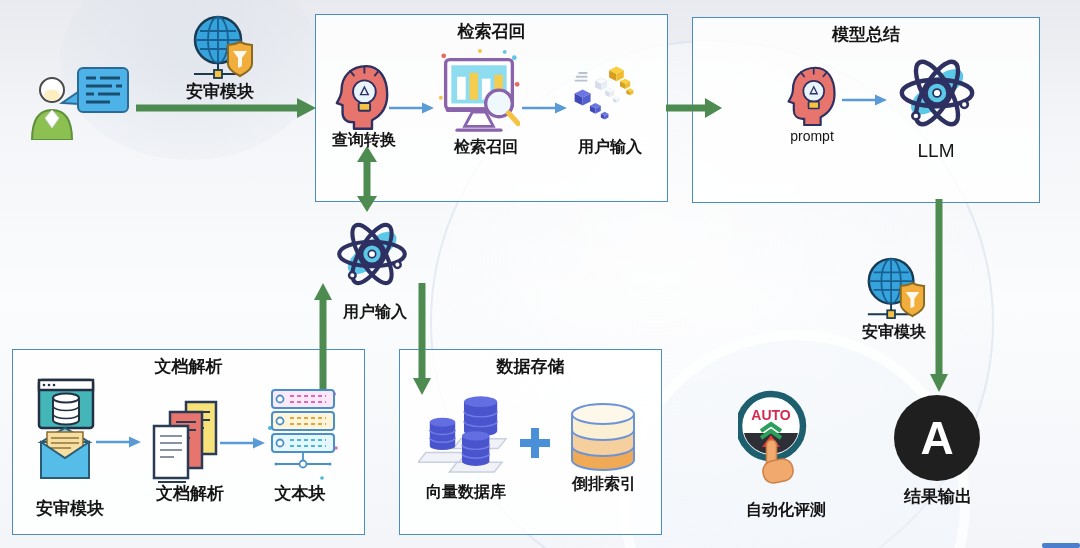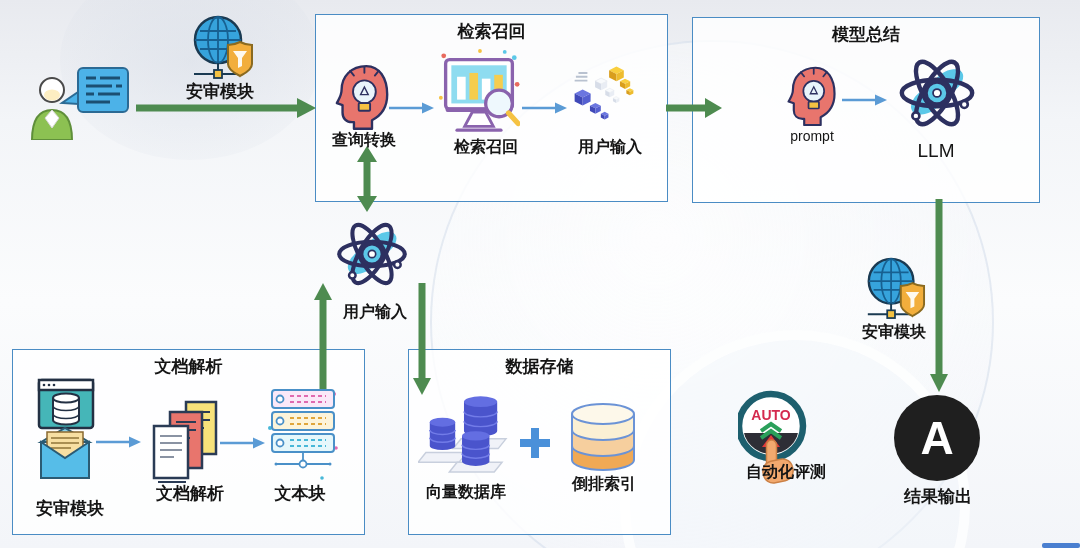--- a/index.html
+++ b/index.html
@@ -96,7 +96,7 @@
   <div class="box" style="left:12px;top:349px;width:351px;height:184px;">
     <div class="box-title">文档解析</div>
   </div>
-  <div class="box" style="left:408px;top:349px;width:261px;height:184px;">
+  <div class="box" style="left:399px;top:349px;width:261px;height:184px;">
     <div class="box-title">数据存储</div>
   </div>
 

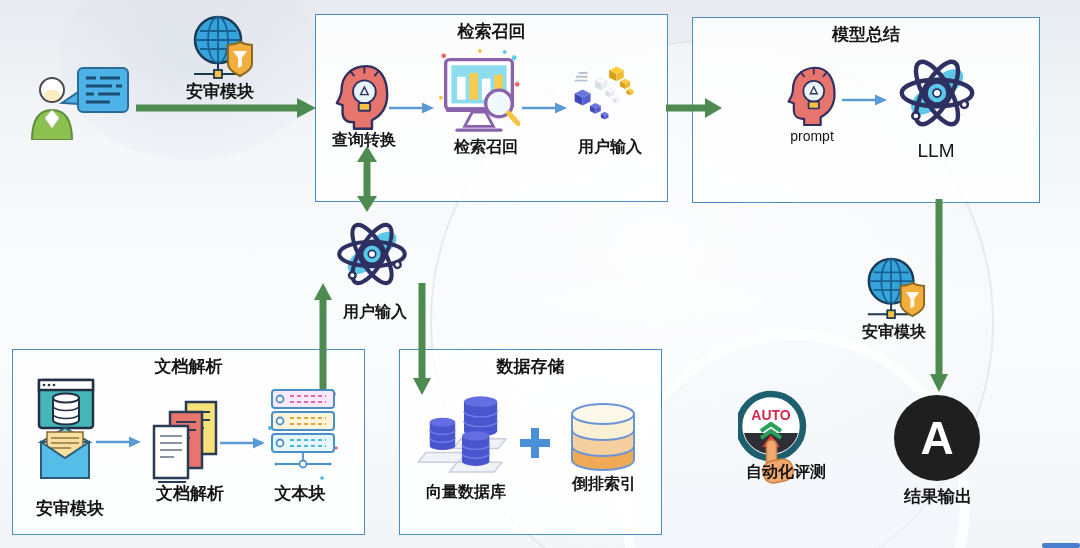--- a/index.html
+++ b/index.html
@@ -323,7 +323,7 @@
       <rect x="25" y="70" width="30" height="22" rx="10" transform="rotate(-12 40 81)"></rect>
     </g>
   </svg>
-  <div class="lbl" style="left:738px;top:462px;width:96px">自动化评测</div>
+  <div class="lbl" style="left:738px;top:500px;width:96px">自动化评测</div>
 
   <div class="out-circle">
     <span>A</span>

